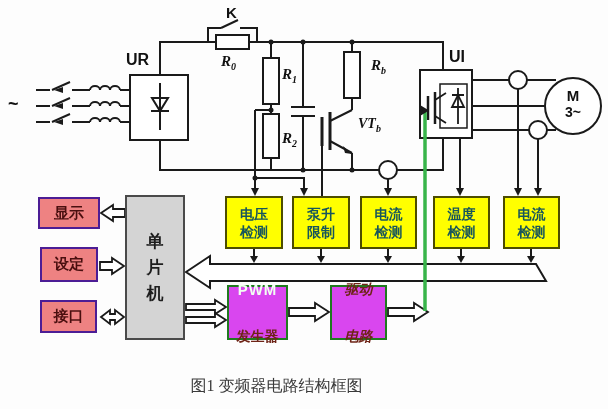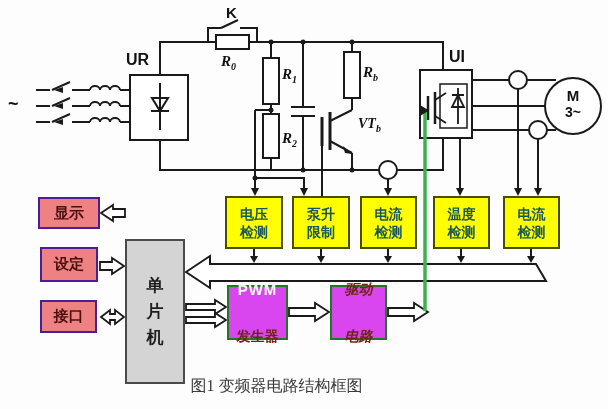--- a/index.html
+++ b/index.html
@@ -154,7 +154,7 @@
   <span>R</span><sub>1</sub></div>
 <div class="lbl serifit" style="left:282px;top:130px;font-size:15px;">
   <span>R</span><sub>2</sub></div>
-<div class="lbl serifit" style="left:363px;top:57px;font-size:15px;margin-top:7px;">
+<div class="lbl serifit" style="left:371px;top:57px;font-size:15px;">
   <span>R</span><sub>b</sub></div>
 <div class="lbl serifit" style="left:358px;top:116px;font-size:14px;">
   <span>VT</span><sub>b</sub></div>

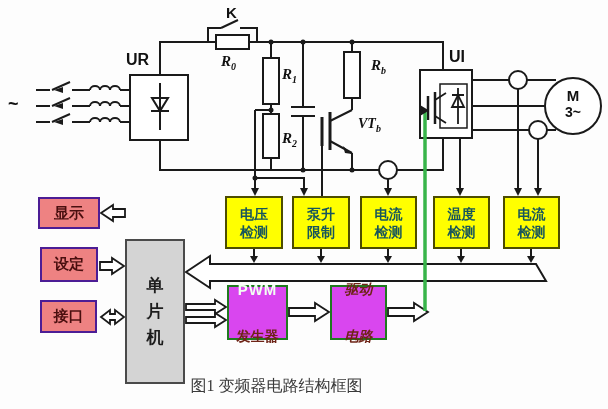--- a/index.html
+++ b/index.html
@@ -194,7 +194,7 @@
   <div>接口</div>
     </div>
 
-<div class="blk gray" style="left:125px;top:195px;width:60px;height:145px;margin-top:44px;">
+<div class="blk gray" style="left:125px;top:195px;width:60px;height:145px;">
   <div class="vtext">单片机</div>
     </div>
 

